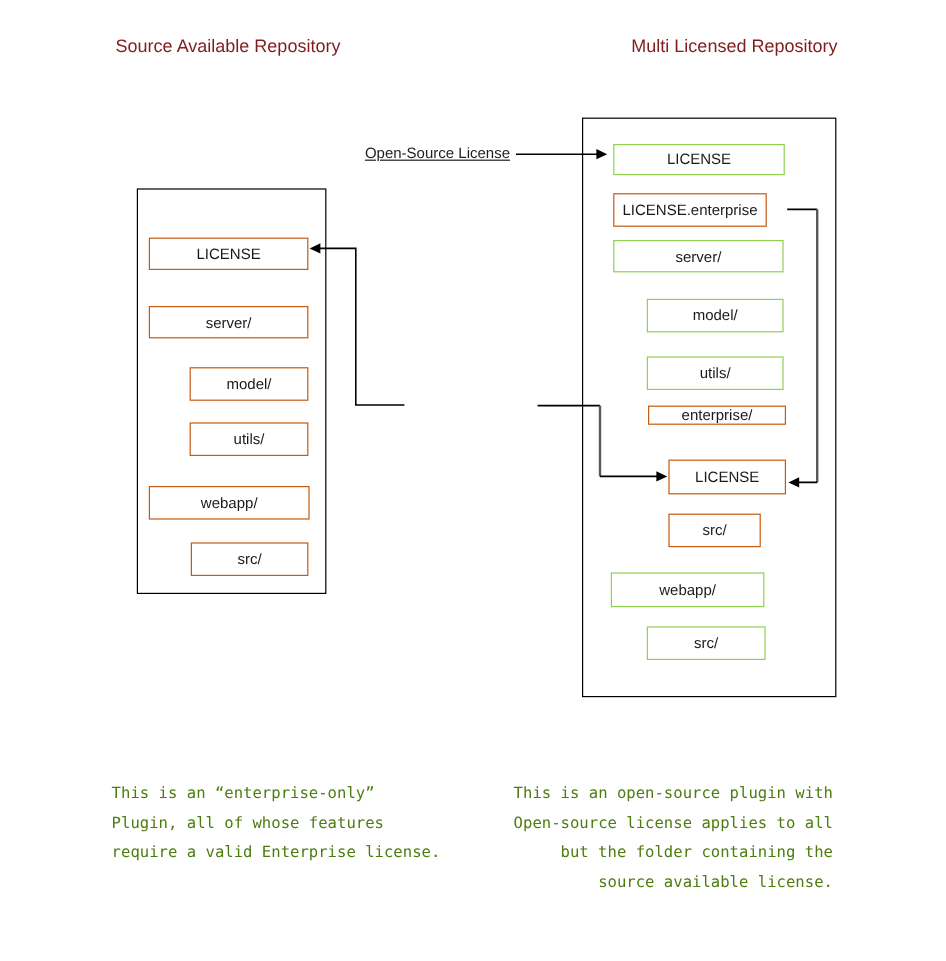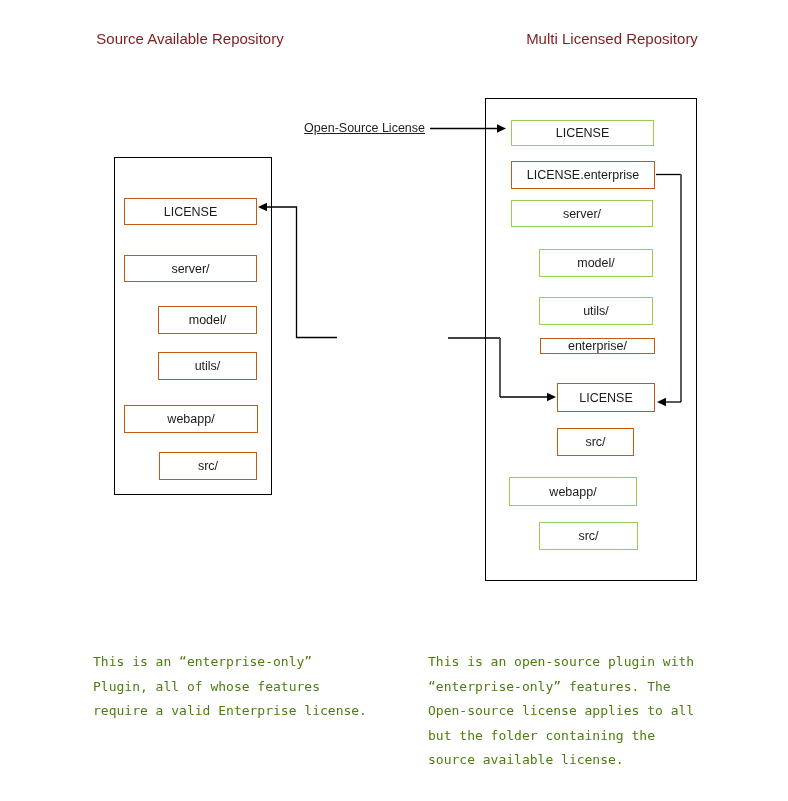--- a/index.html
+++ b/index.html
@@ -50,7 +50,7 @@
 
   
   .rb0{left:511px;top:120px;width:143px;height:26px;}
-  .rb1{left:511px;top:161px;width:144px;height:28px;}
+  .rb1{left:511px;top:161px;width:128px;height:28px;}
   .rb2{left:511px;top:200px;width:142px;height:27px;}
   .rb3{left:539px;top:249px;width:114px;height:28px;}
   .rb4{left:539px;top:297px;width:114px;height:28px;}

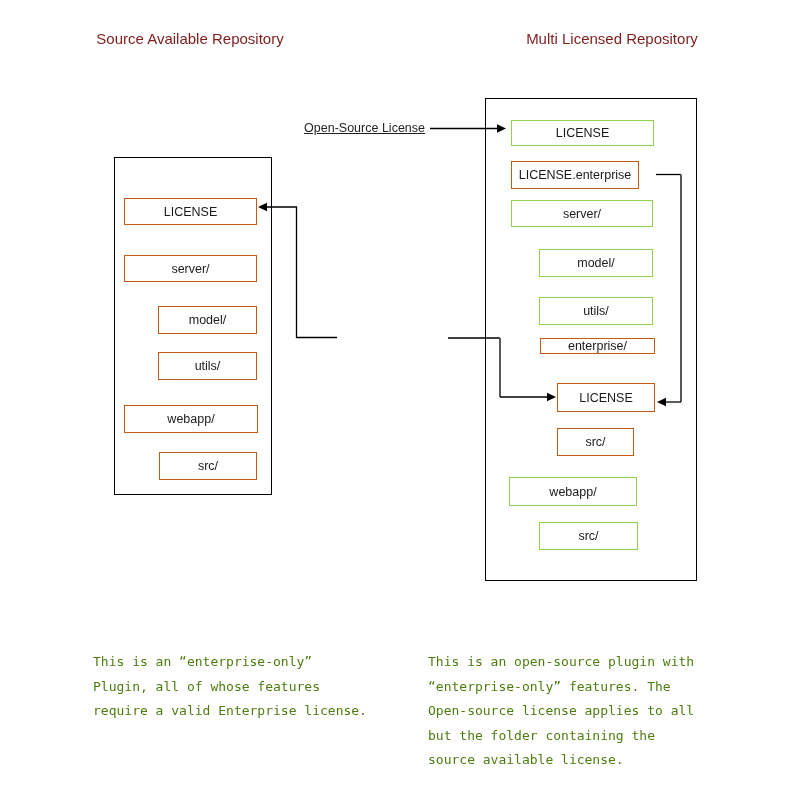--- a/index.html
+++ b/index.html
@@ -84,7 +84,7 @@
     white-space:nowrap;
   }
   #caption-left{left:93px;top:650px;}
-  #caption-right{left:428px;top:650px;}
+  #caption-right{left:428px;top:650px;text-align:right;}
 </style>
 </head>
 <body>

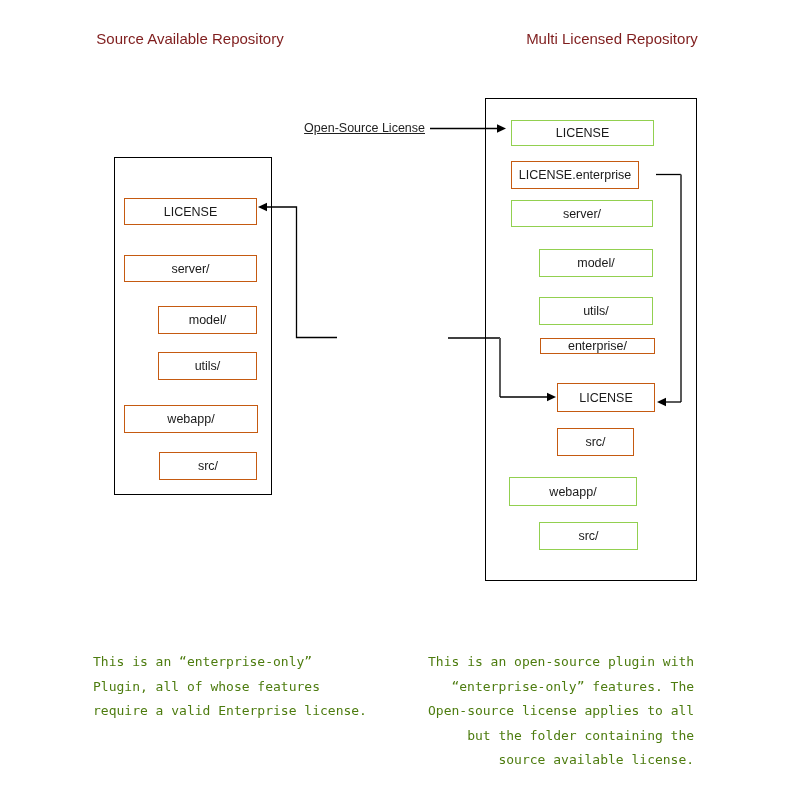--- a/index.html
+++ b/index.html
@@ -142,7 +142,6 @@
   </div>
   <div class="caption" id="caption-right">
     <div>This is an open-source plugin with</div>
-    <div>“enterprise-only” features. The</div>
     <div>Open-source license applies to all</div>
     <div>but the folder containing the</div>
     <div>source available license.</div>

